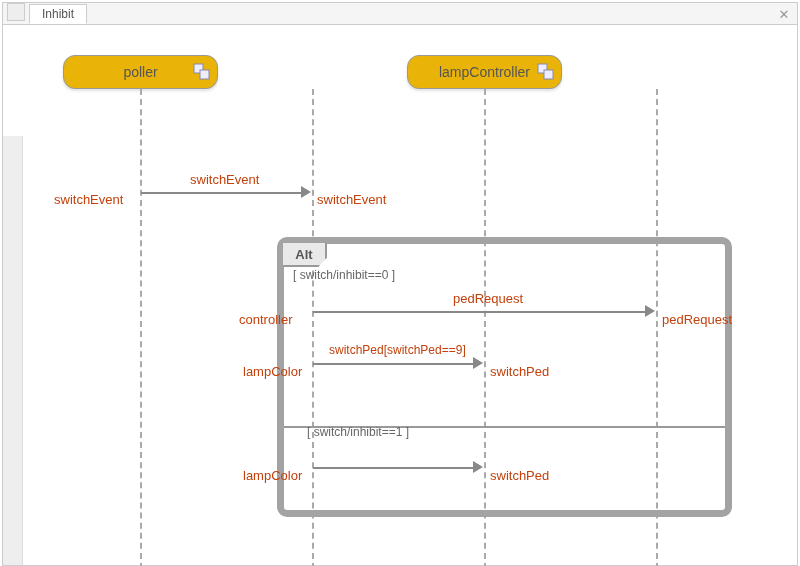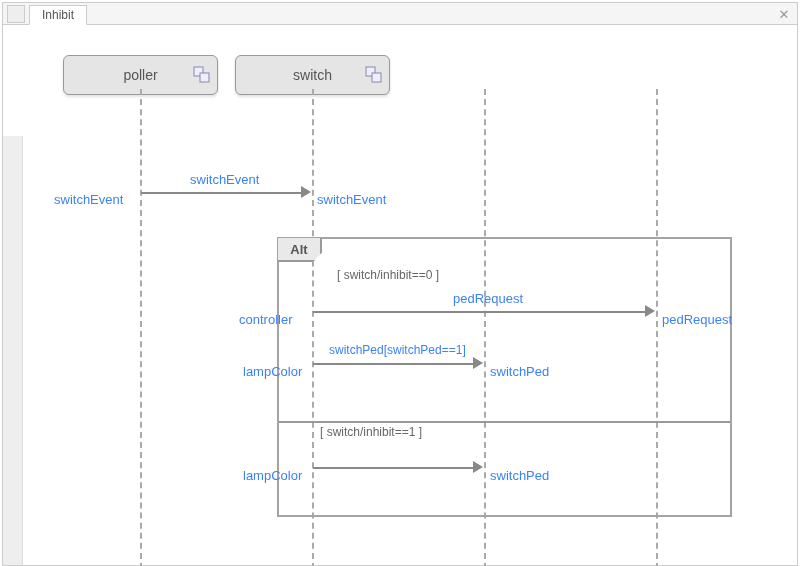--- a/index.html
+++ b/index.html
@@ -27,7 +27,7 @@
     border-bottom: 1px solid #ccc;
     background: #f5f5f5;
     display: flex;
-    align-items: center;
+    align-items: flex-start;
   }
   .tab-stub {
     width: 18px; height: 18px;

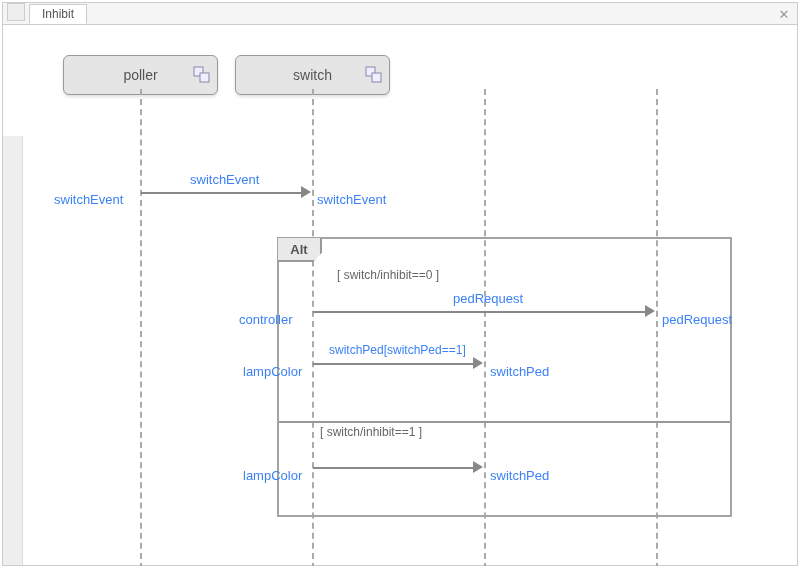--- a/index.html
+++ b/index.html
@@ -72,10 +72,10 @@
     position: absolute;
     top: 30px;
     width: 155px;
-    height: 40px;
+    height: 34px;
     border: 1px solid #999;
-    border-radius: 6px;
-    background: #e5e5e5;
+    border-radius: 12px;
+    background: #eab308;
     display: flex;
     align-items: center;
     justify-content: center;

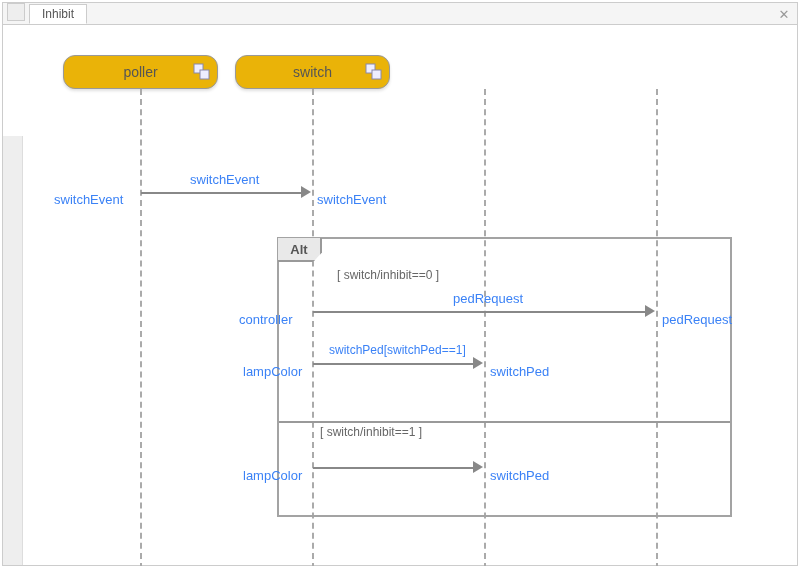--- a/index.html
+++ b/index.html
@@ -166,15 +166,6 @@
           </svg>
       </span>
     </div>
-    <div class="lifeline-head" style="left:232px">
-      <span>switch</span>
-      <span class="icon">
-        <svg viewBox="0 0 18 18">
-            <rect x="1" y="1" width="9" height="9" fill="#eef" stroke="#88a"></rect>
-            <rect x="7" y="7" width="9" height="9" fill="#eef" stroke="#88a"></rect>
-          </svg>
-      </span>
-    </div>
 
     <div class="lifeline" style="left:137px"></div>
     <div class="lifeline" style="left:309px"></div>

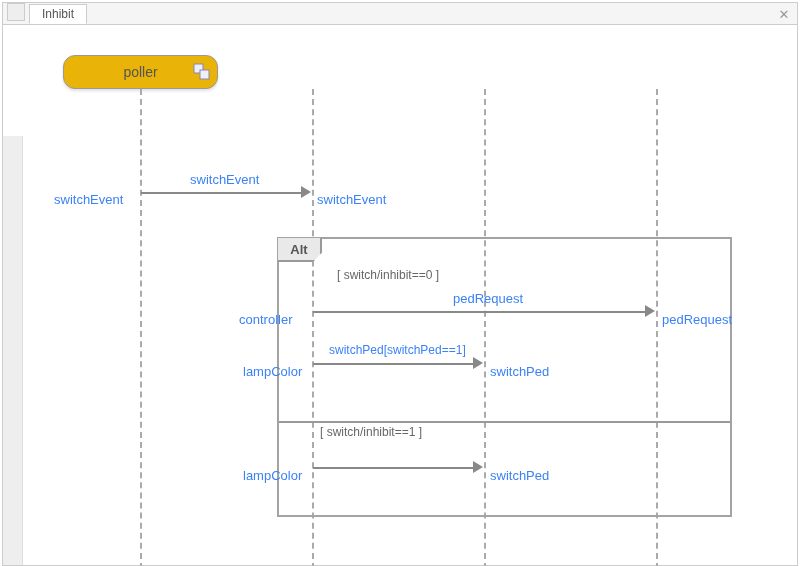--- a/index.html
+++ b/index.html
@@ -166,6 +166,15 @@
           </svg>
       </span>
     </div>
+    <div class="lifeline-head" style="left:404px">
+      <span>lampController</span>
+      <span class="icon">
+        <svg viewBox="0 0 18 18">
+            <rect x="1" y="1" width="9" height="9" fill="#eef" stroke="#88a"></rect>
+            <rect x="7" y="7" width="9" height="9" fill="#eef" stroke="#88a"></rect>
+          </svg>
+      </span>
+    </div>
 
     <div class="lifeline" style="left:137px"></div>
     <div class="lifeline" style="left:309px"></div>

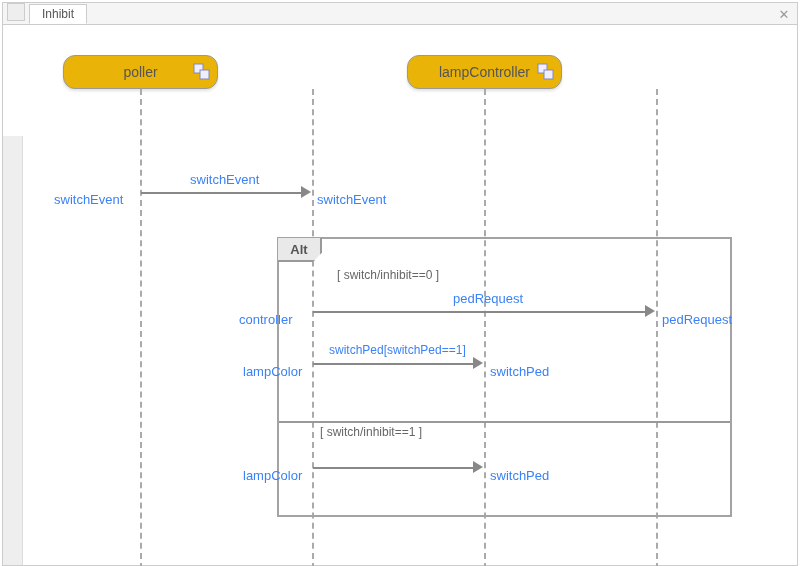--- a/index.html
+++ b/index.html
@@ -96,7 +96,7 @@
     border-left: 2px dashed #aaa;
     height: 480px;
   }
-  .label { position: absolute; color: #3b82f6; font-size: 13px; }
+  .label { position: absolute; color: #c2410c; font-size: 13px; }
   .arrow-line {
     position: absolute;
     height: 0;

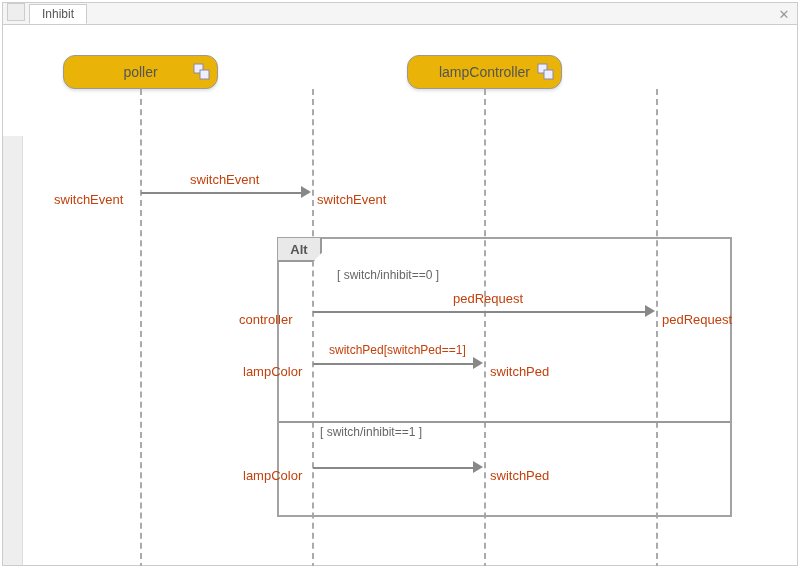--- a/index.html
+++ b/index.html
@@ -111,8 +111,8 @@
   }
   .alt-frame {
     position: absolute;
-    border: 2px solid #a3a3a3;
-    border-radius: 0;
+    border: 7px solid #a3a3a3;
+    border-radius: 10px;
     background: rgba(255,255,255,0);
   }
   .alt-tag {

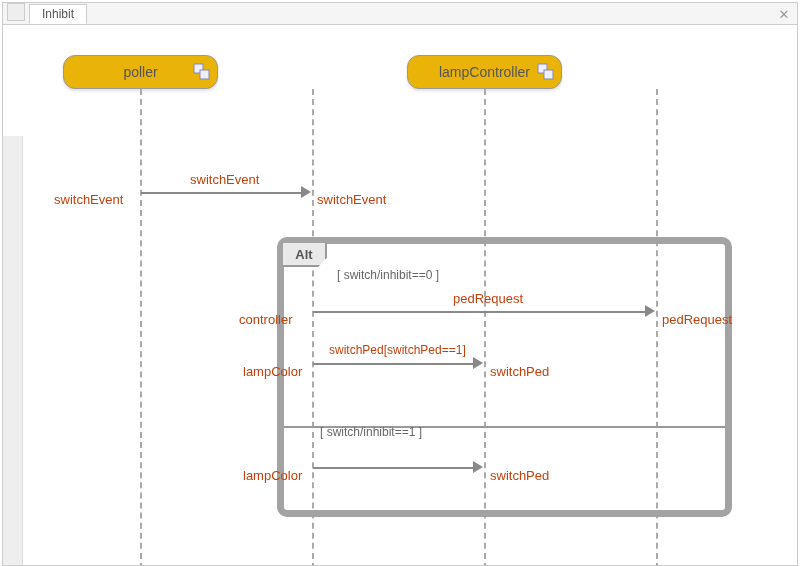--- a/index.html
+++ b/index.html
@@ -137,7 +137,7 @@
     height: 0;
     border-top: 2px solid #999;
   }
-  .guard { position: absolute; font-size: 12px; color: #666; margin-left: 44px; }
+  .guard { position: absolute; font-size: 12px; color: #666; }
   .icon svg { width: 100%; height: 100%; }
 </style>
 </head>

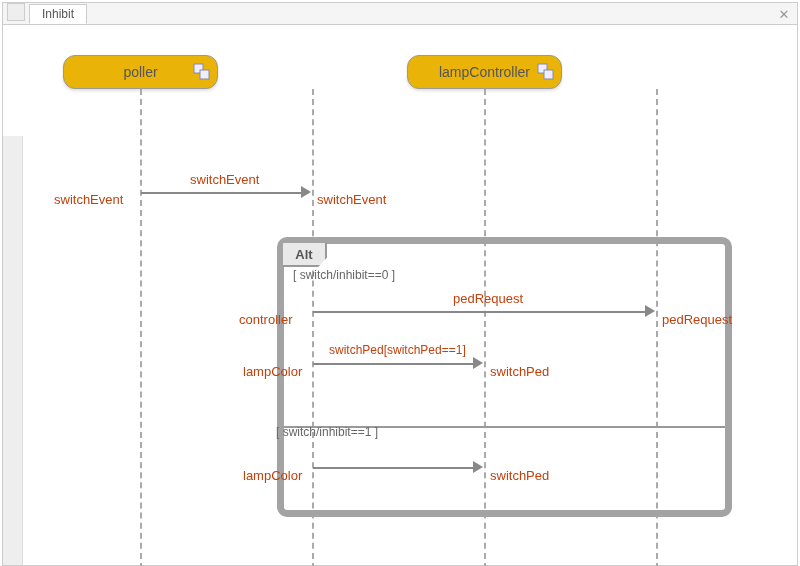--- a/index.html
+++ b/index.html
@@ -202,7 +202,7 @@
     <div class="label" style="left:236px; top:287px">controller</div>
     <div class="label" style="left:659px; top:287px">pedRequest</div>
 
-    <div class="label" style="left:326px; top:318px; font-size:12px">switchPed[switchPed==1]</div>
+    <div class="label" style="left:326px; top:318px; font-size:12px">switchPed[switchPed==9]</div>
     <div class="arrow-line" style="left:310px; top:338px; width:160px"></div>
     <div class="arrow-head-right" style="left:470px; top:332px"></div>
     <div class="label" style="left:240px; top:339px">lampColor</div>

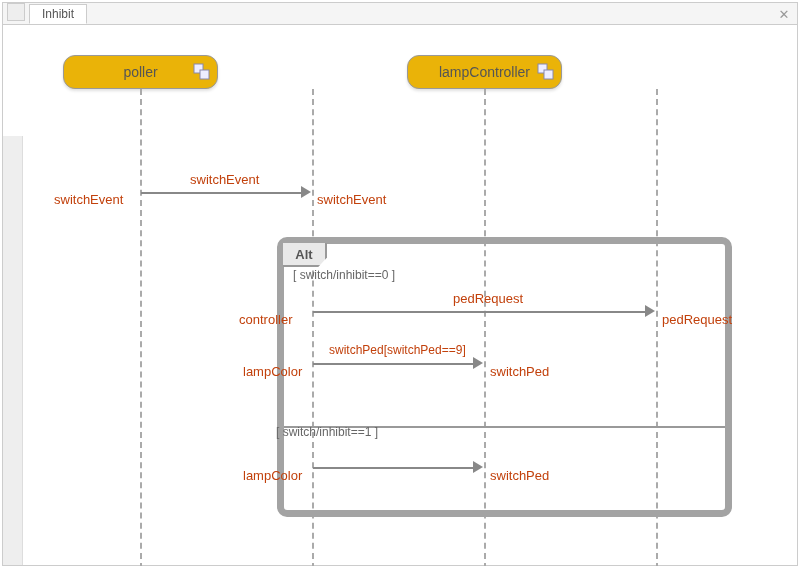--- a/index.html
+++ b/index.html
@@ -208,7 +208,7 @@
     <div class="label" style="left:240px; top:339px">lampColor</div>
     <div class="label" style="left:487px; top:339px">switchPed</div>
 
-    <div class="guard" style="left:273px; top:400px">[ switch/inhibit==1 ]</div>
+    <div class="guard" style="left:304px; top:400px">[ switch/inhibit==1 ]</div>
 
     <div class="arrow-line" style="left:310px; top:442px; width:160px"></div>
     <div class="arrow-head-right" style="left:470px; top:436px"></div>

